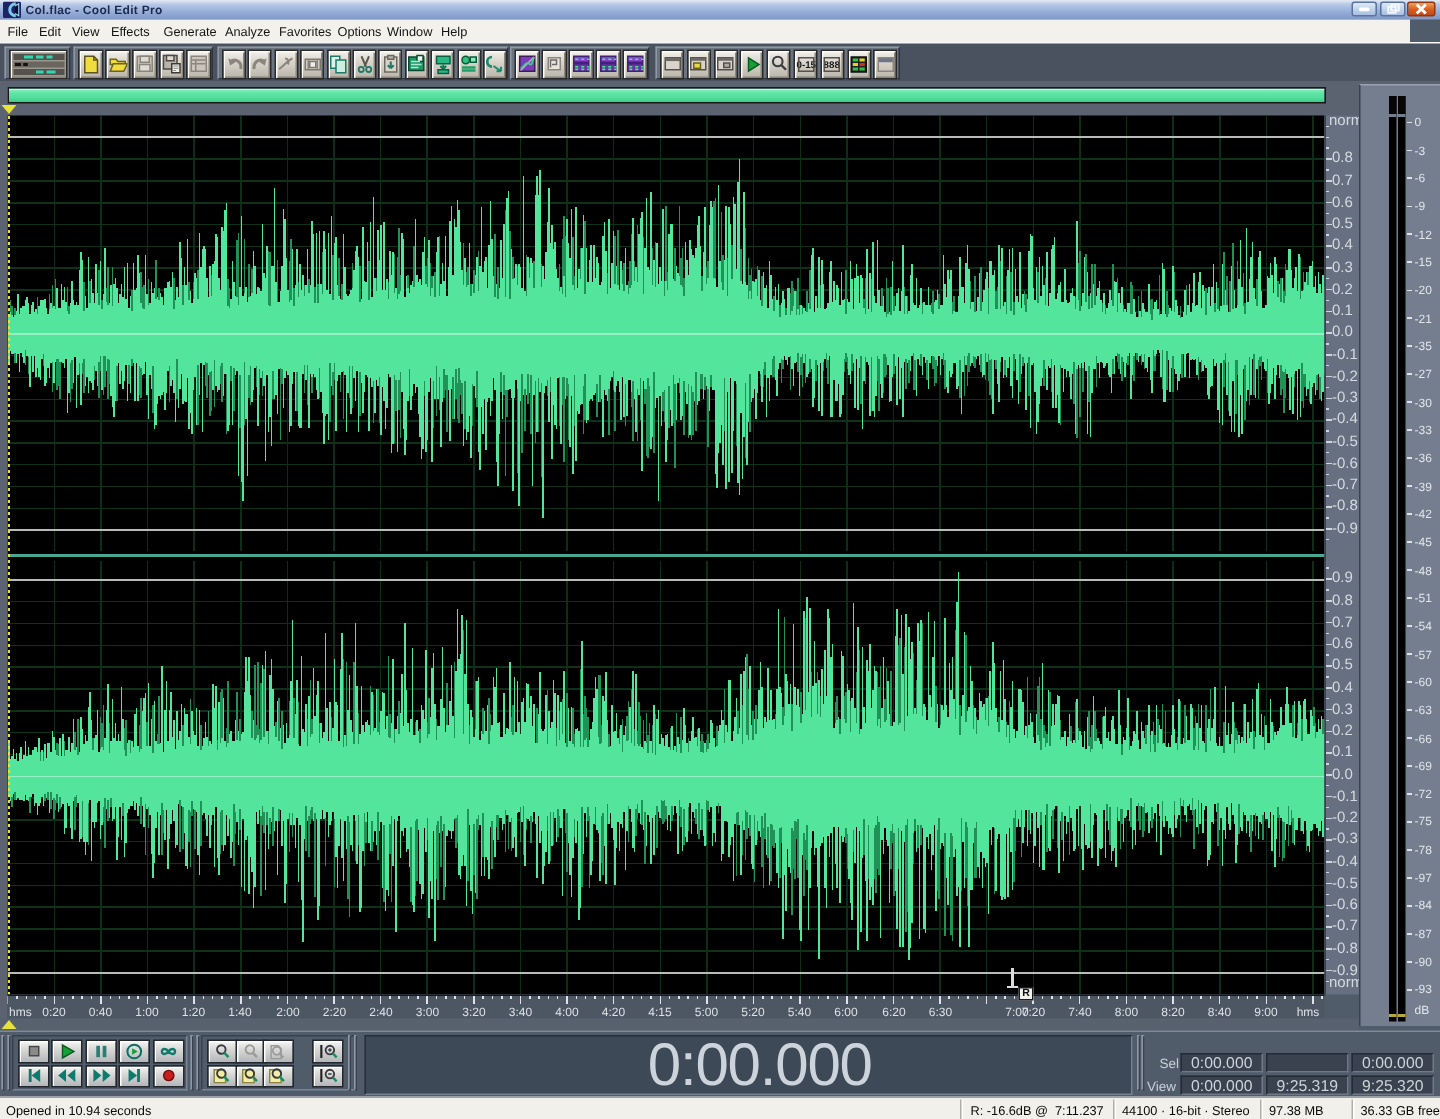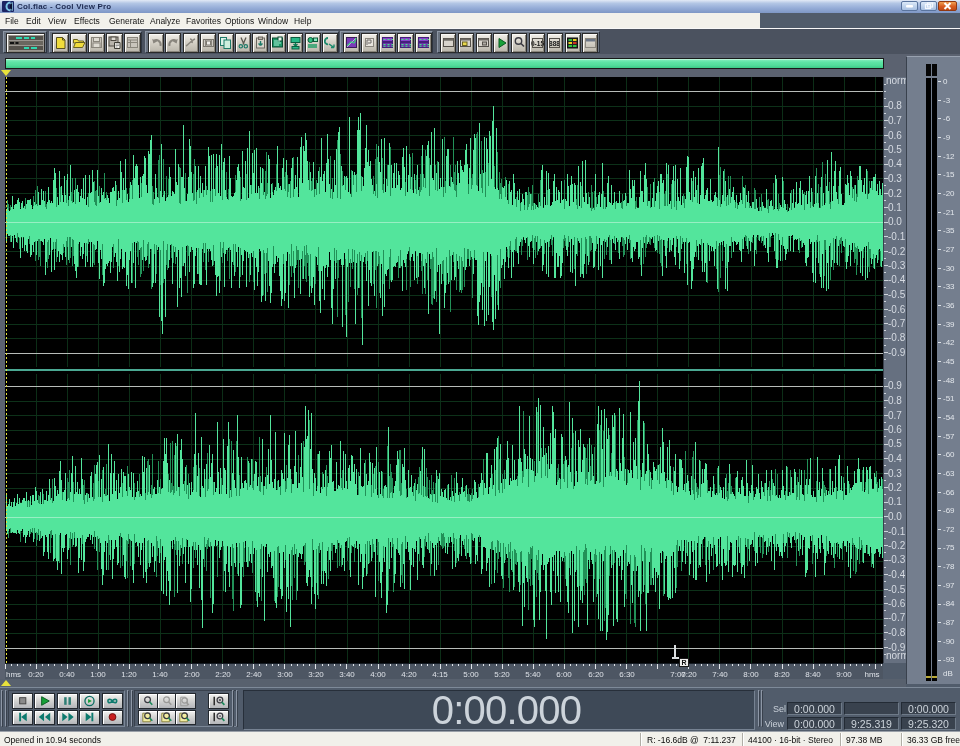--- a/index.html
+++ b/index.html
@@ -72,7 +72,7 @@
       <path d="M8.5 1.5a4 4 0 1 0 0 8" fill="none" stroke="#7ec8e8" stroke-width="2"></path>
       <path d="M8 3l2.5-1.5v8L8 8" fill="#0a1030" stroke="#9adcf0" stroke-width="0.7"></path>
     </svg>
- <span class="ttext">Col.flac - Cool View Pro</span>
+ <span class="ttext">Col.flac - Cool Edit Pro</span>
  <div class="wbtn" id="bmin">
       <svg width="15" height="8" viewBox="0 0 15 8">
         <rect x="4" y="3" width="7" height="2.5" rx="1" fill="#fff"></rect>

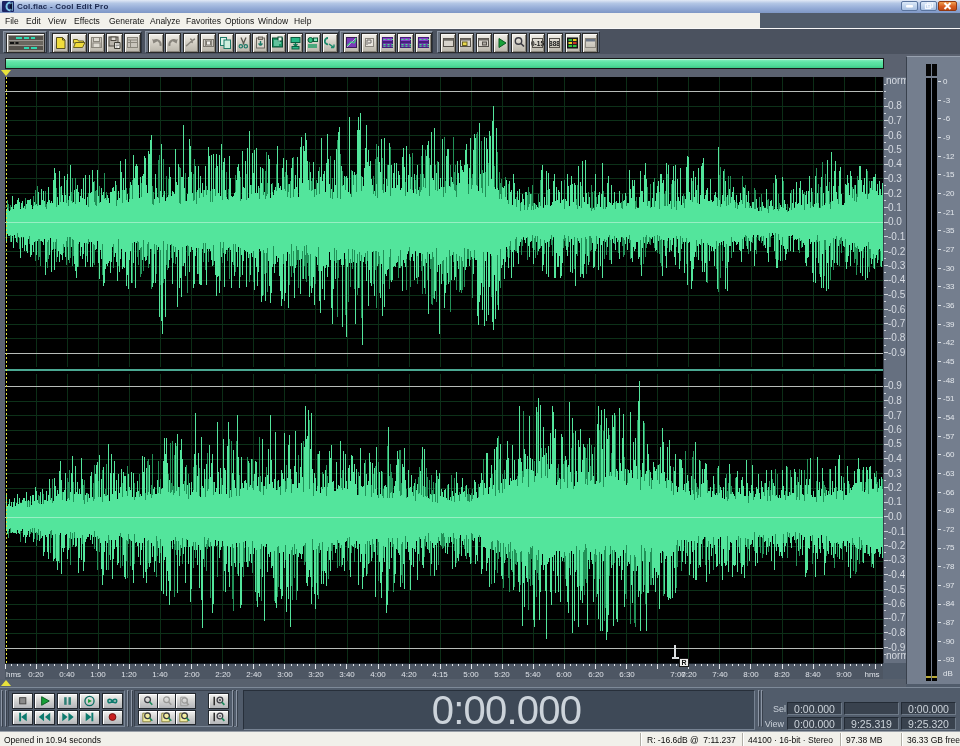--- a/index.html
+++ b/index.html
@@ -11,7 +11,7 @@
 #bmin { left:901px; width:17px; background:linear-gradient(180deg,#dce9f8,#a8c0e2); }
 #bmax { left:920px; width:17px; background:linear-gradient(180deg,#dce9f8,#a8c0e2); }
 #bclose { left:938px; width:19px; background:linear-gradient(180deg,#f0a054,#d85c20 55%,#c04a16); border-color:#903812; }
-#menubar { position:absolute; left:0; top:13px; width:760px; height:15px; background:#f2f1eb;
+#menubar { position:absolute; left:0; top:13px; width:940px; height:15px; background:#f2f1eb;
   font-size:8.5px; color:#141414; }
 #menubar span { position:absolute; top:3px; }
 #toolbar { position:absolute; left:0; top:28px; width:960px; height:26px; background:#4b525f;

